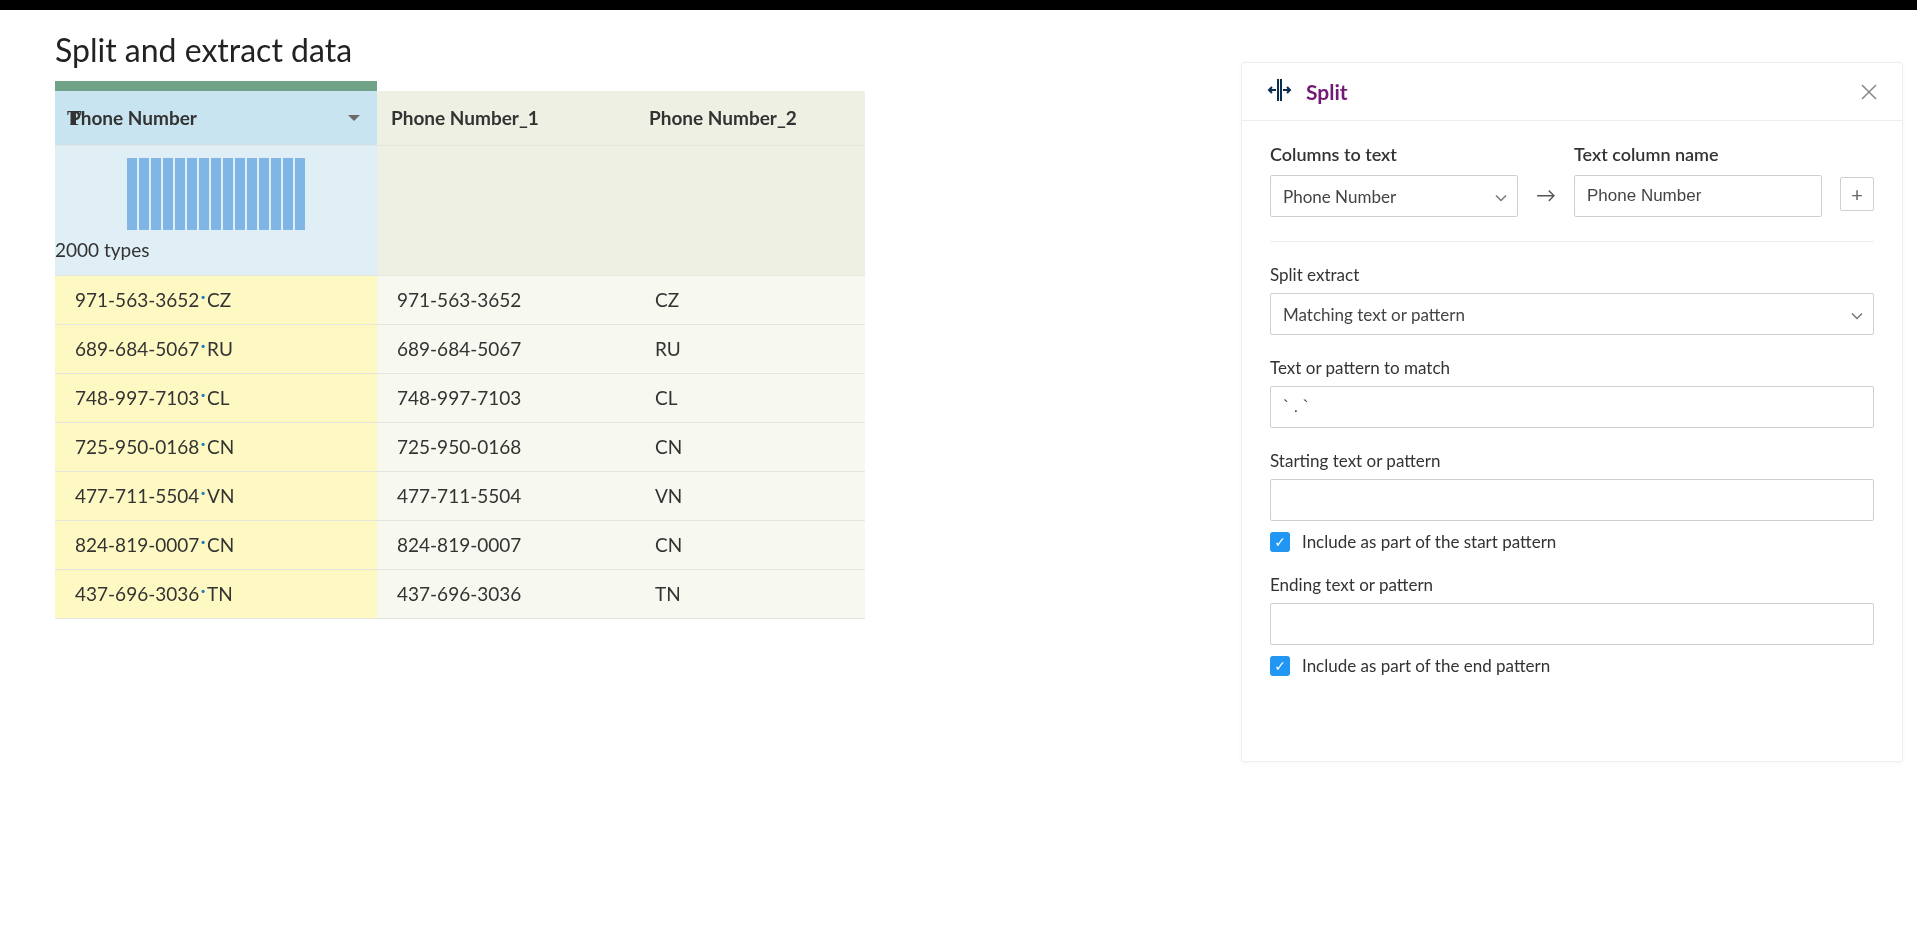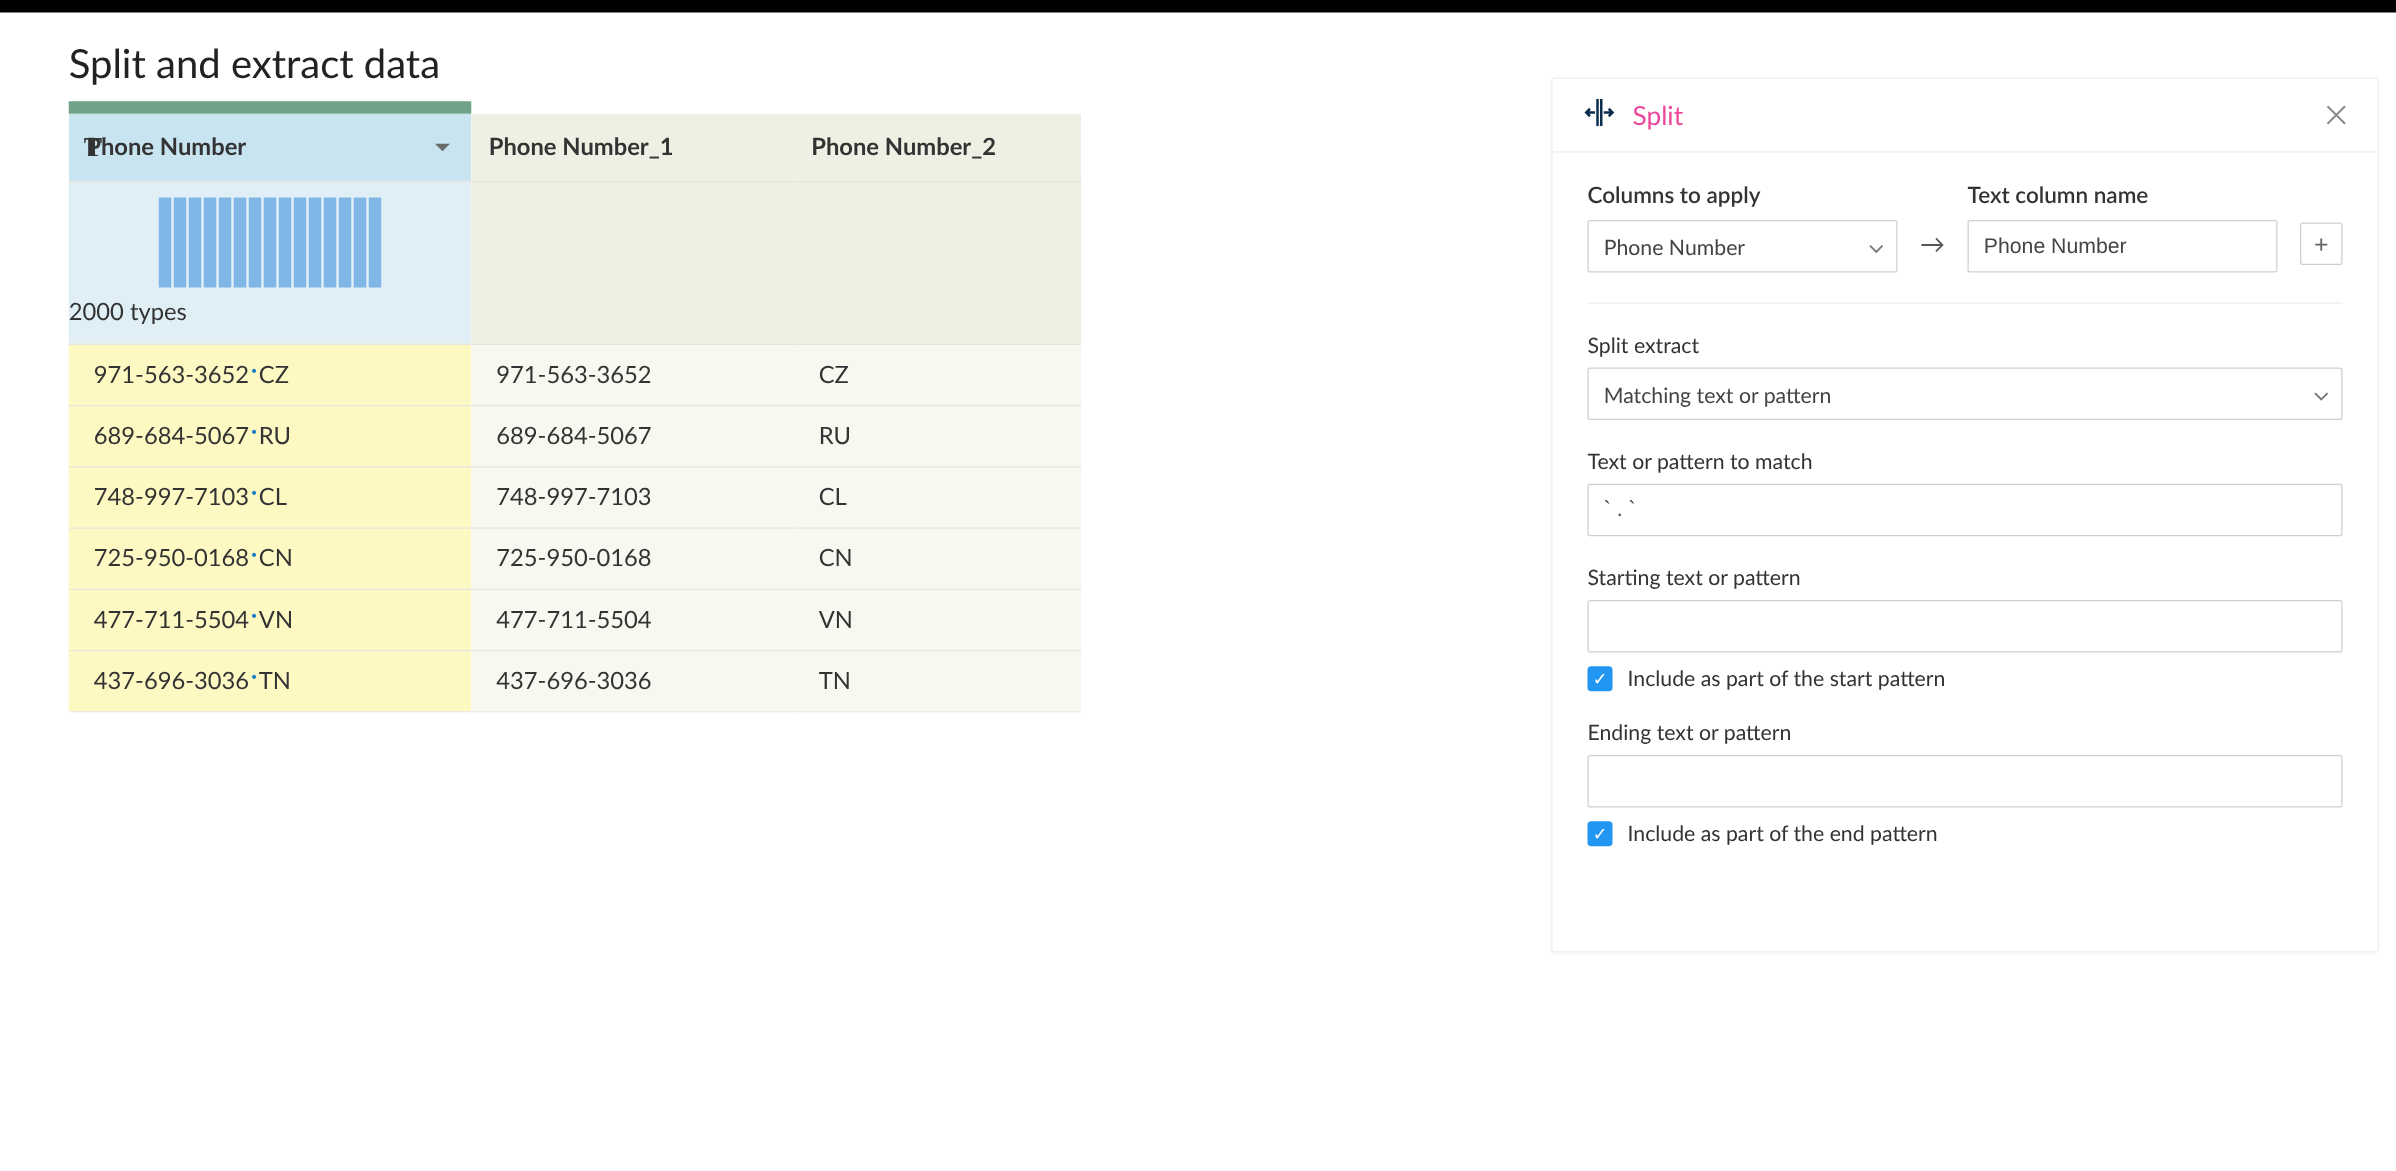--- a/index.html
+++ b/index.html
@@ -139,9 +139,9 @@
 }
 .split-icon-svg { margin-right: 14px; }
 .panel-title {
-  color: #ec4899;
+  color: #701a75;
   font-size: 21px;
-  font-weight: 400;
+  font-weight: 700;
   flex: 1;
 }
 .close-x { cursor: pointer; color: #888; }

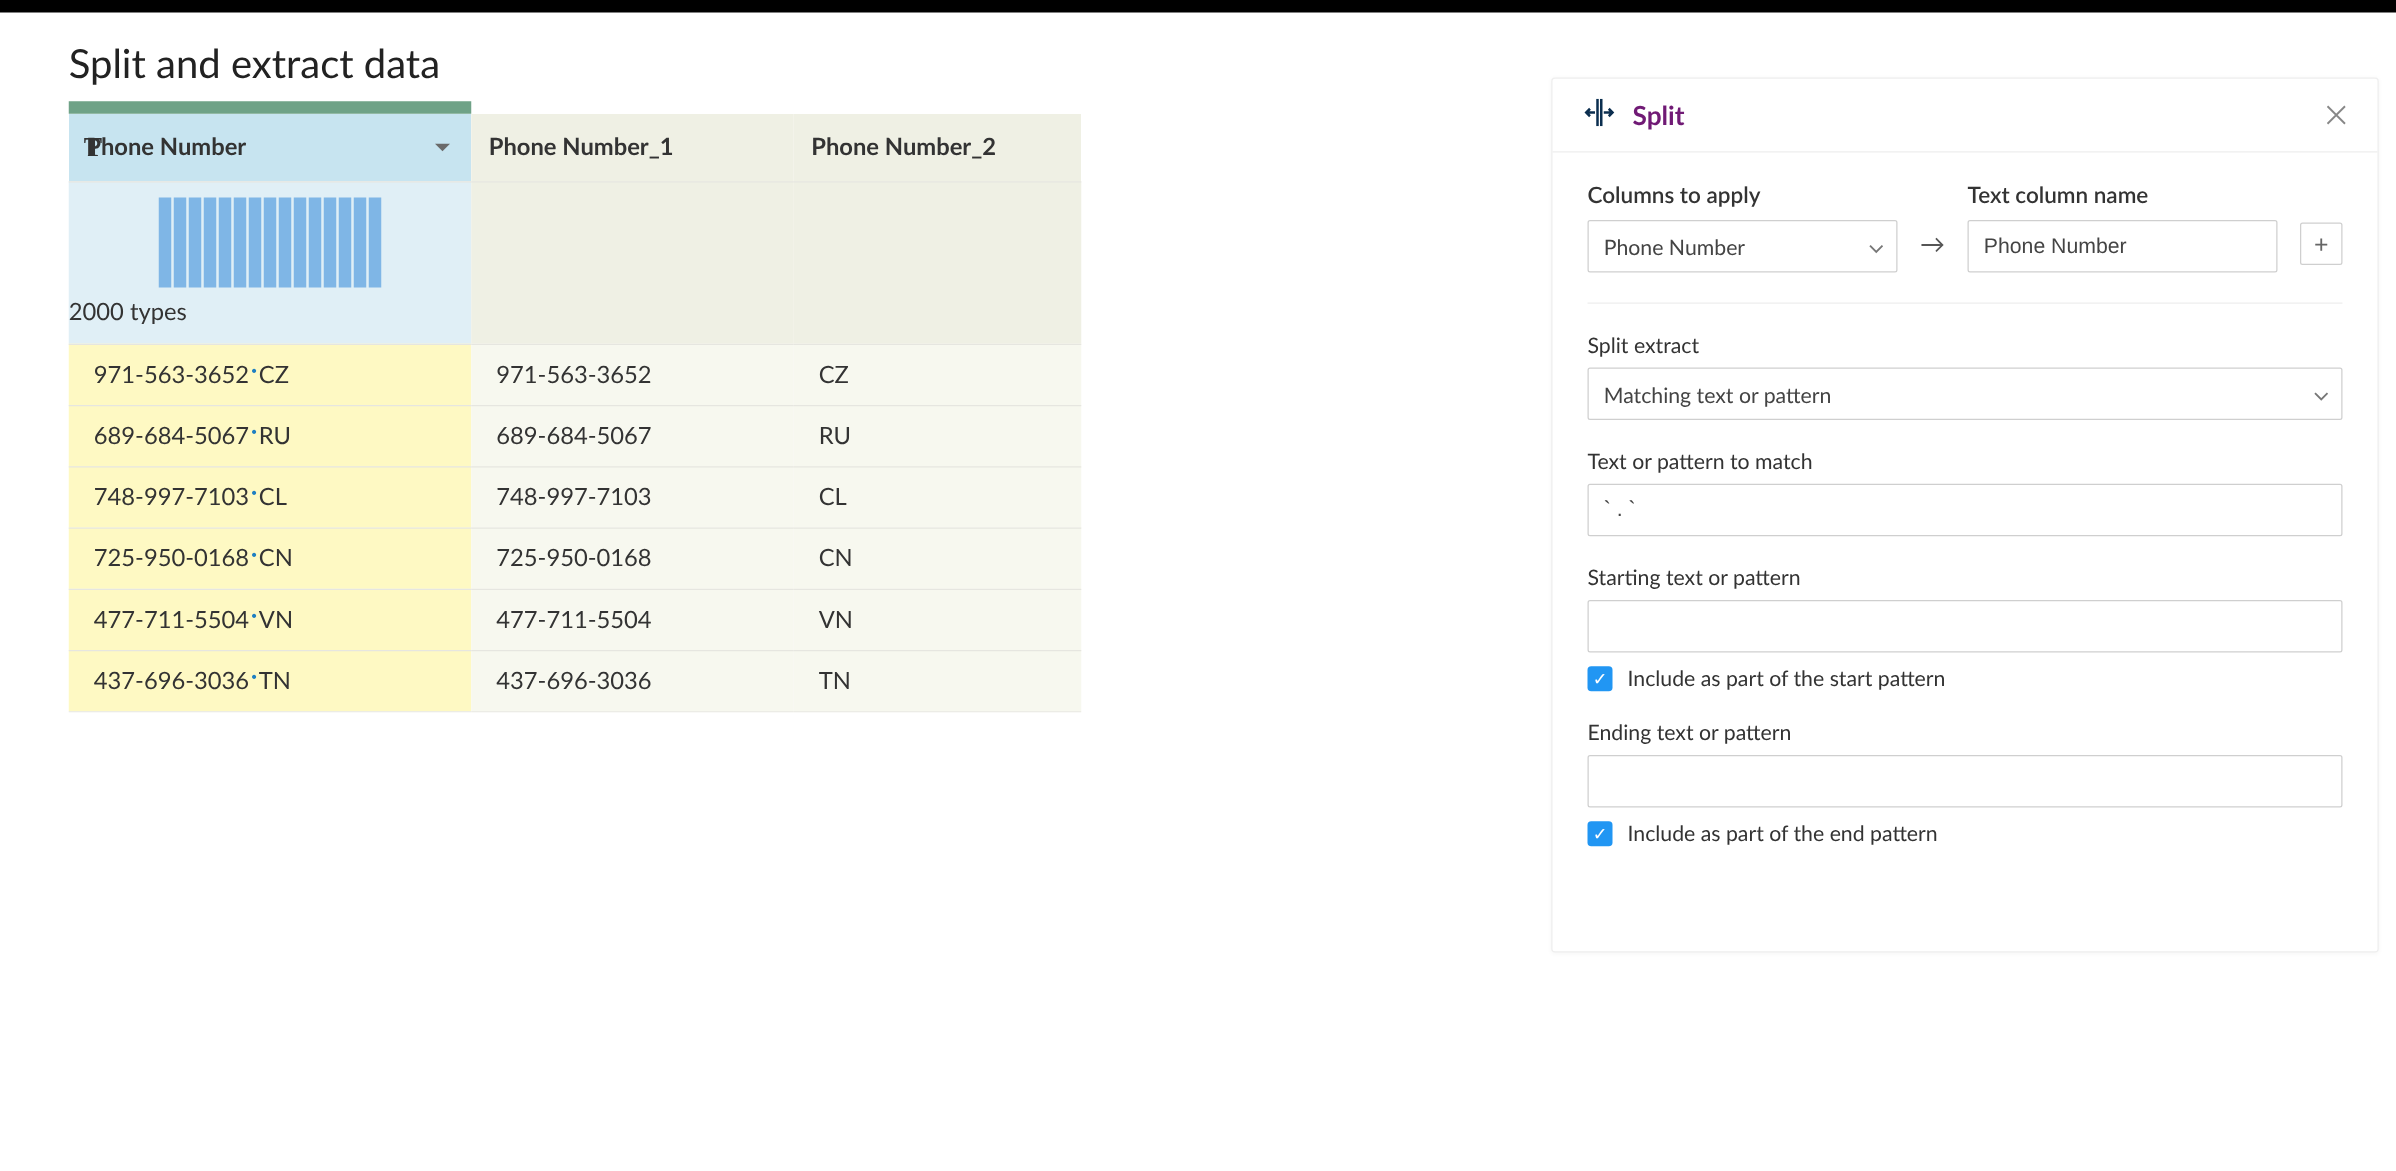--- a/index.html
+++ b/index.html
@@ -353,7 +353,7 @@
   <div class="panel-body">
     <div class="panel-row">
       <div class="pcol">
-        <span class="label">Columns to apply</span>
+        <span class="label">Columns to text</span>
         <div class="select-like">
           <span>Phone Number</span>
           <span class="chev">

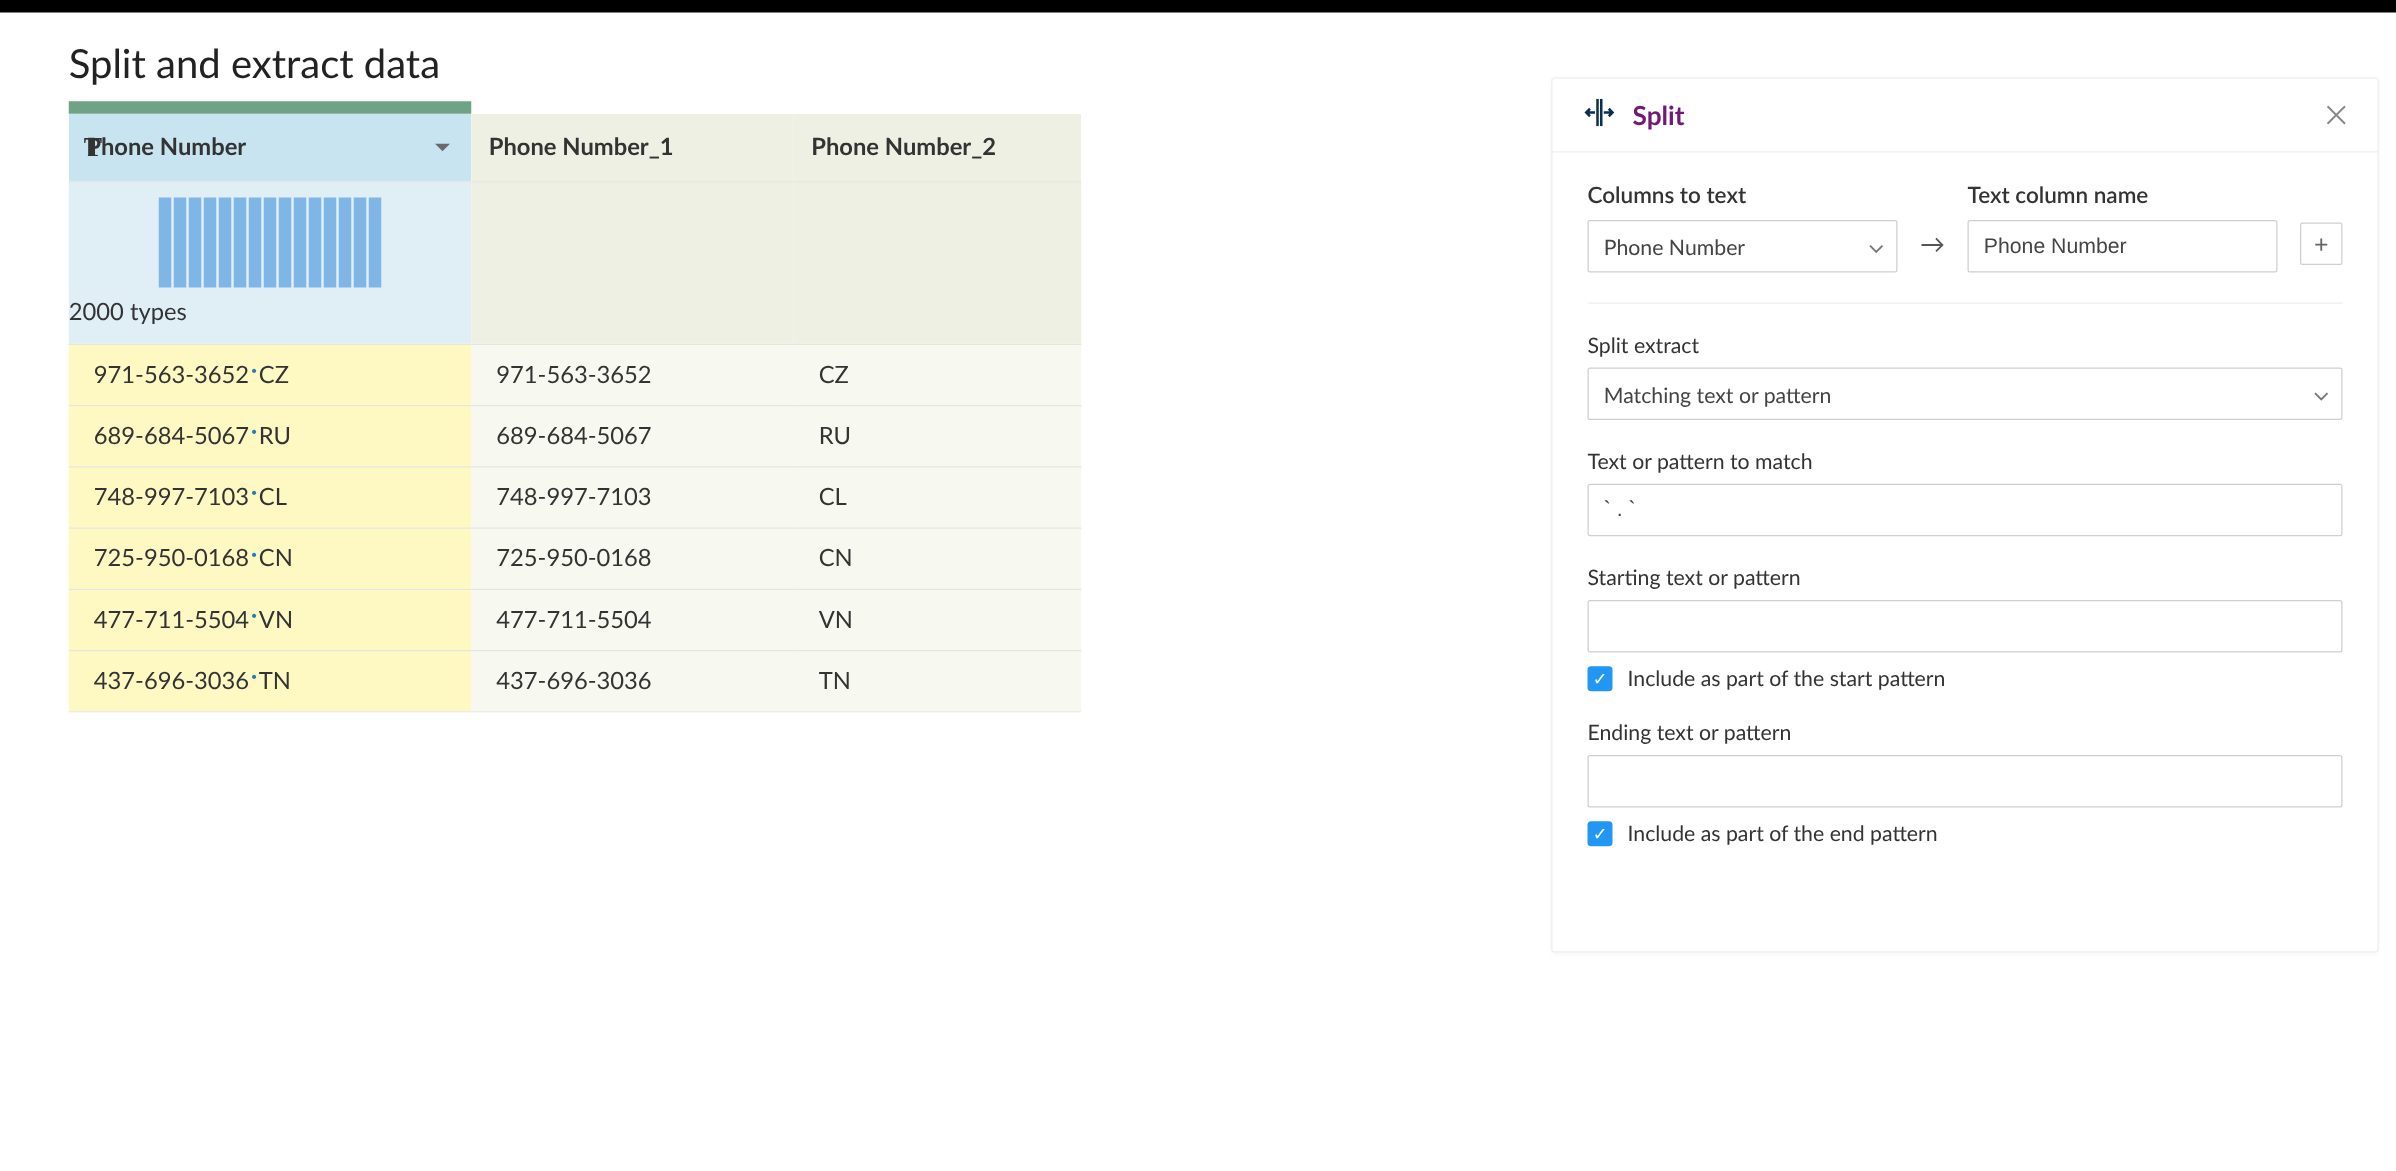--- a/index.html
+++ b/index.html
@@ -323,6 +323,11 @@
             <td class="c2">VN</td>
           </tr>
           <tr class="drow">
+            <td class="c0"><span>824-819-0007</span><span class="sep-dot">·</span><span>CN</span></td>
+            <td class="c1">824-819-0007</td>
+            <td class="c2">CN</td>
+          </tr>
+          <tr class="drow">
             <td class="c0"><span>437-696-3036</span><span class="sep-dot">·</span><span>TN</span></td>
             <td class="c1">437-696-3036</td>
             <td class="c2">TN</td>

